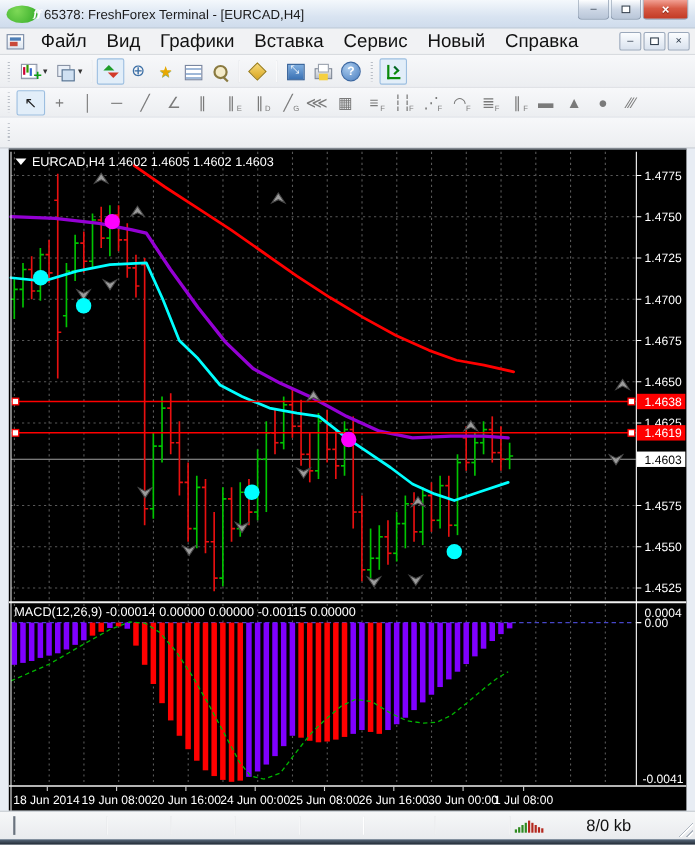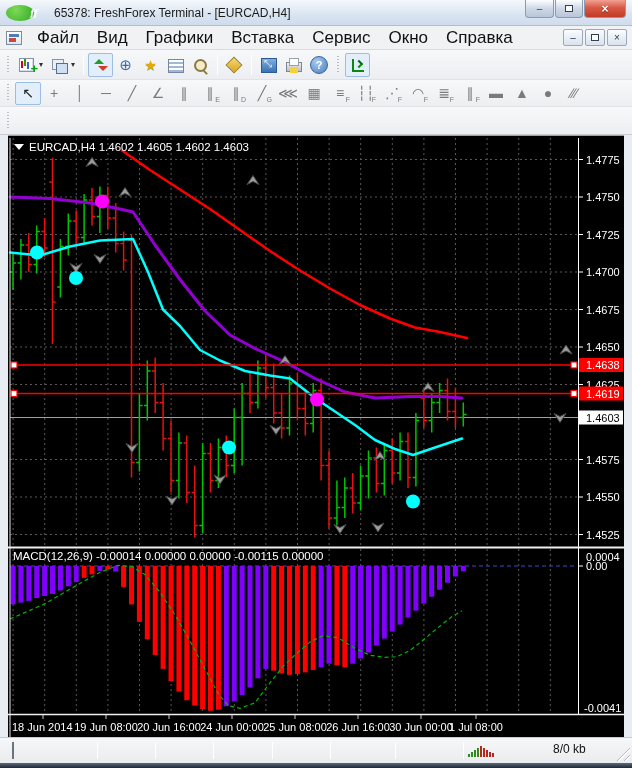--- a/index.html
+++ b/index.html
@@ -12,7 +12,7 @@
     background:linear-gradient(#F4F8FC,#D9E4F1 60%,#CFDCEC); border-bottom:1px solid #AFBDCE;
     display:flex; align-items:center; padding:0 6px; }
   .app-icon { width:16px; height:16px; border-radius:50%; background:radial-gradient(circle at 35% 30%,#7ED957,#2FA824);
-    color:#fff; font:italic bold 9px "DejaVu Serif",serif; display:flex; align-items:center; justify-content:center; margin-right:20px; flex:0 0 auto;padding-left:28px;}
+    color:#fff; font:italic bold 9px "DejaVu Serif",serif; display:flex; align-items:center; justify-content:center; margin-right:6px; flex:0 0 auto;padding-left:28px;}
   .title-text { font-size:12px; color:#1a1a1a; white-space:nowrap; }
   .caption-buttons { position:absolute; right:6px; top:0; display:flex; }
   .cap-btn { height:18px; border:1px solid #8B9AAE; border-top:none; border-radius:0 0 4px 4px;

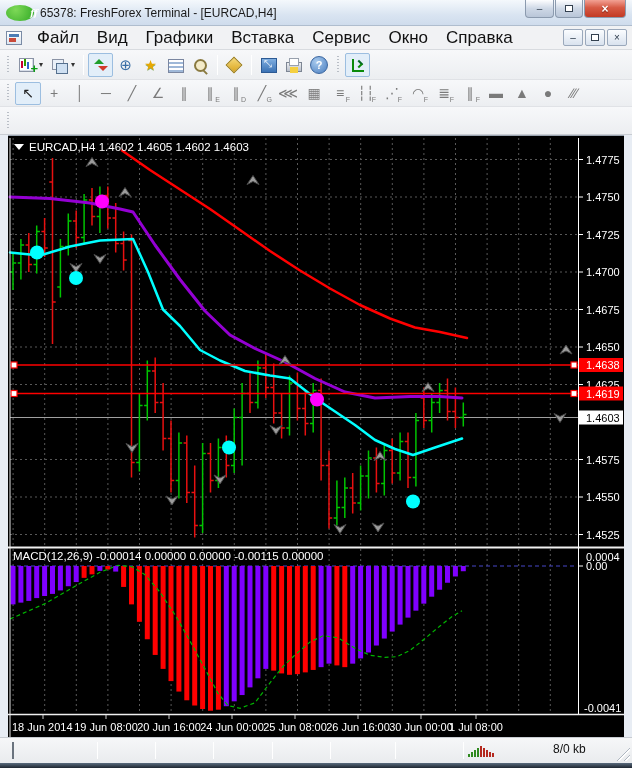--- a/index.html
+++ b/index.html
@@ -131,7 +131,7 @@
         <div class="menu-item">Графики</div>
         <div class="menu-item">Вставка</div>
         <div class="menu-item">Сервис</div>
-        <div class="menu-item">Окно</div>
+        <div class="menu-item">Новый</div>
         <div class="menu-item">Справка</div>
       </div>
     <div class="mdi-buttons">

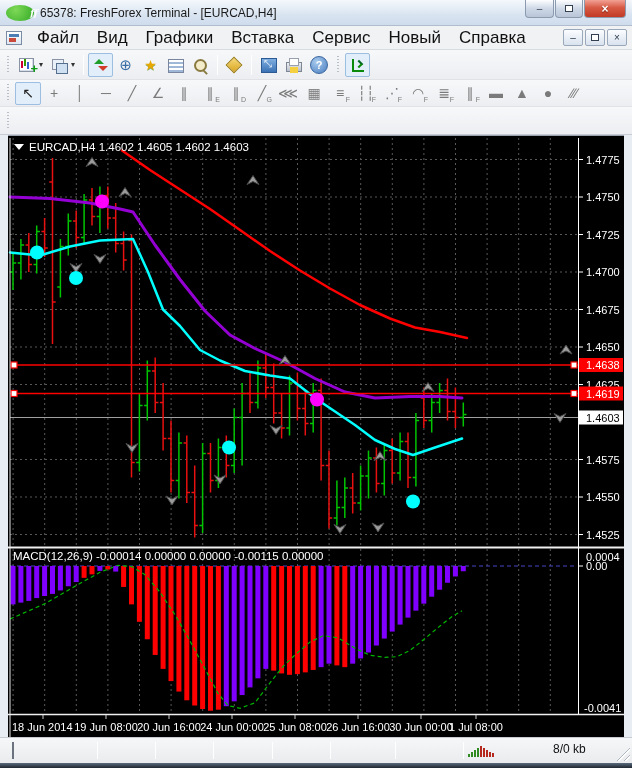--- a/index.html
+++ b/index.html
@@ -95,7 +95,7 @@
     border-top:1px solid #C8CCD2; }
   .sb-sep { position:absolute; top:4px; width:1px; height:17px; background:#C4C8CE; border-right:1px solid #fff; }
   .sb-cursor { position:absolute; left:12px; top:4px; width:2px; height:17px; background:#6a737e; }
-  .sb-text { position:absolute; top:4px; font-size:12px; color:#111;margin-left:20px; }
+  .sb-text { position:absolute; top:4px; font-size:15px; color:#111; }
   .sb-net { position:absolute; left:468px; top:8px; display:flex; align-items:flex-end; gap:1px; height:11px; }
   .sb-net i { display:block; width:2px; }
   .resize-grip { position:absolute; right:2px; bottom:2px; width:16px; height:16px;

